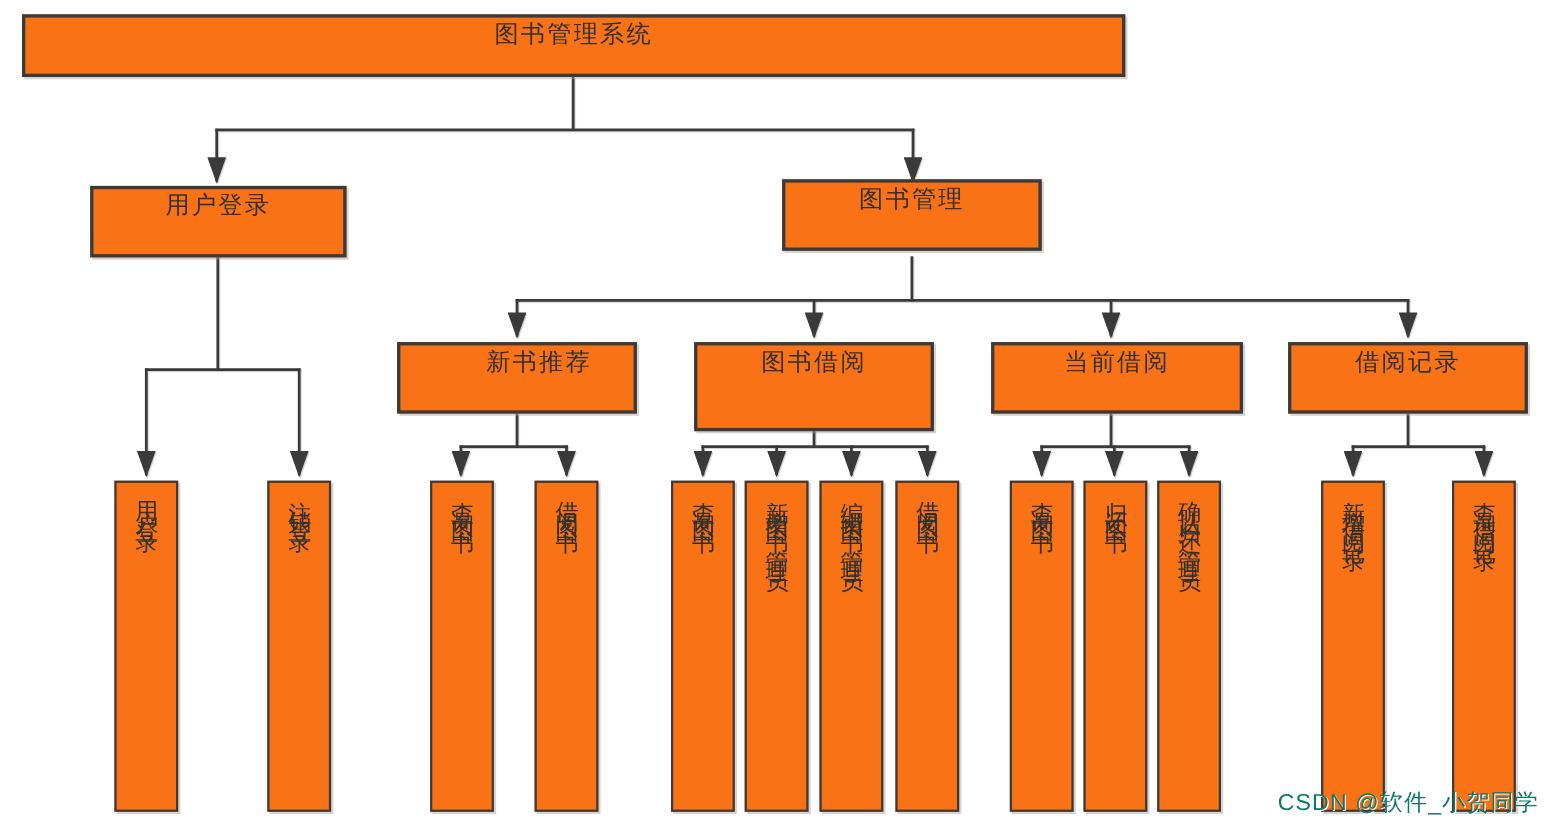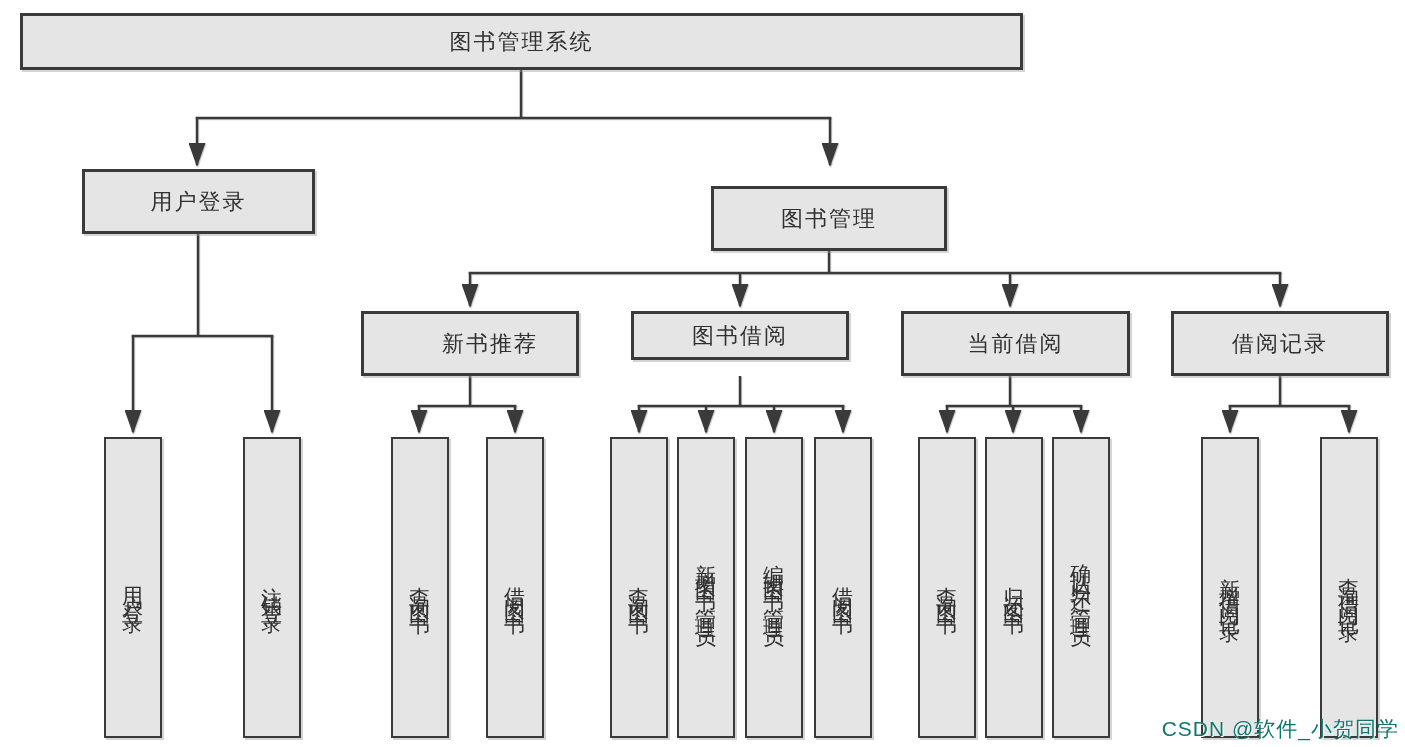--- a/index.html
+++ b/index.html
@@ -8,8 +8,8 @@
     font-family:"Liberation Sans","DejaVu Sans",sans-serif;color:#303030;overflow:hidden;
   }
   .box{
-    position:absolute;box-sizing:border-box;background:#e5e5e5;
-    border:3px solid #3a3a3a;display:flex;align-items:center;justify-content:center;
+    position:absolute;box-sizing:border-box;background:#f97316;
+    border:3px solid #3a3a3a;display:flex;align-items:flex-start;justify-content:center;
     box-shadow:2px 2px 0 rgba(160,160,160,.45);
   }
   .hlabel{font-size:22px;letter-spacing:2px;white-space:nowrap;}

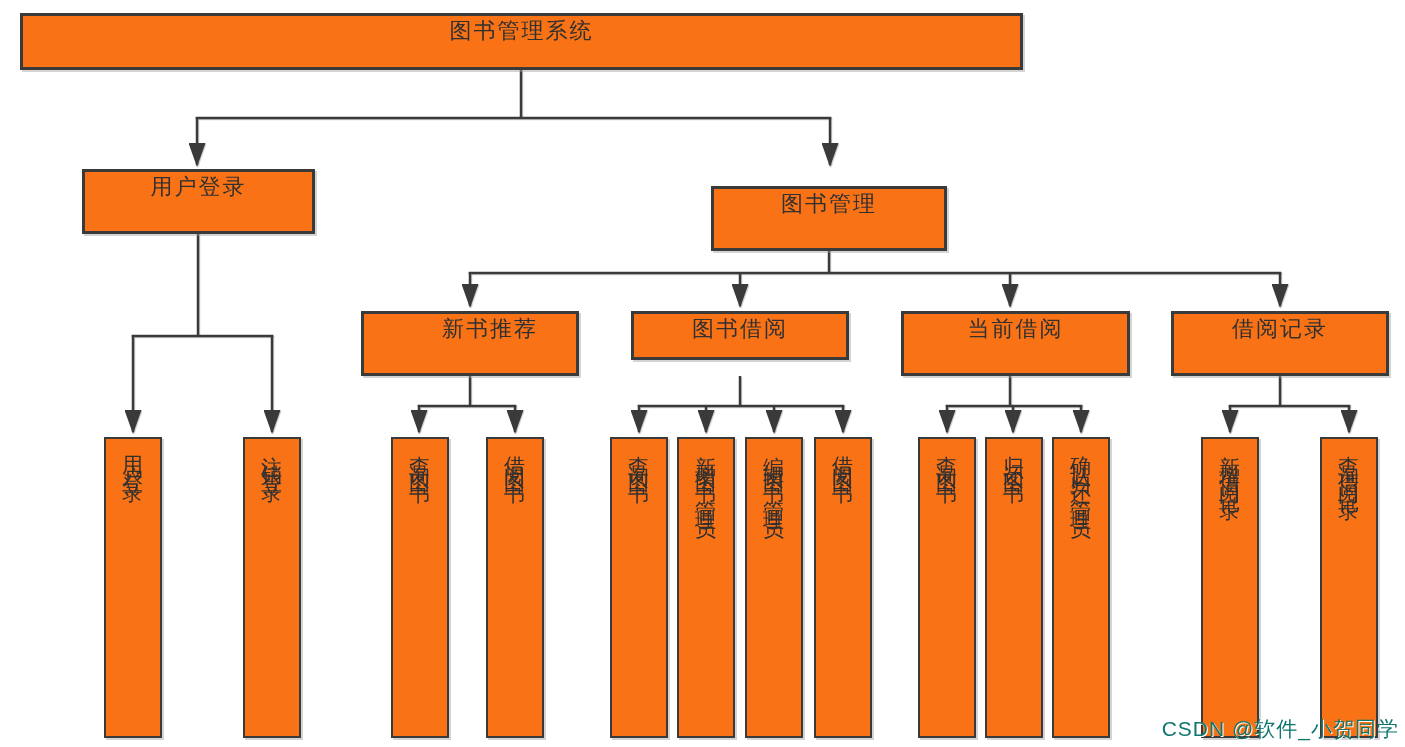--- a/index.html
+++ b/index.html
@@ -102,7 +102,7 @@
   <div class="box" style="left:82px;top:169px;width:233px;height:65px;">
     <span class="hlabel">用户登录</span>
   </div>
-  <div class="box" style="left:711px;top:186px;width:236px;height:65px;">
+  <div class="box" style="left:711px;top:163px;width:236px;height:65px;">
     <span class="hlabel">图书管理</span>
   </div>
 

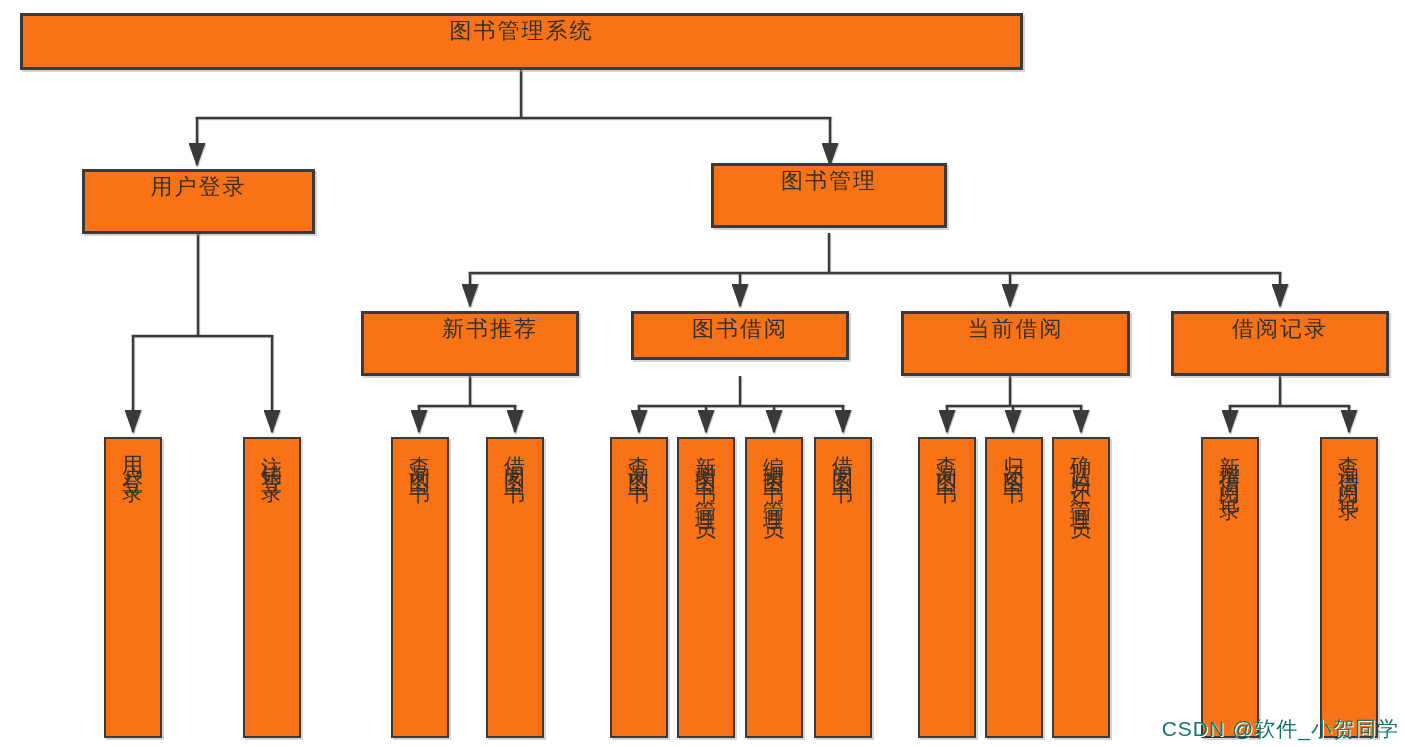--- a/index.html
+++ b/index.html
@@ -109,7 +109,7 @@
   <div class="box" style="left:361px;top:311px;width:218px;height:65px;padding-left:40px;">
     <span class="hlabel">新书推荐</span>
   </div>
-  <div class="box" style="left:631px;top:311px;width:218px;height:49px;">
+  <div class="box" style="left:631px;top:311px;width:218px;height:81px;">
     <span class="hlabel">图书借阅</span>
   </div>
   <div class="box" style="left:901px;top:311px;width:229px;height:65px;">

